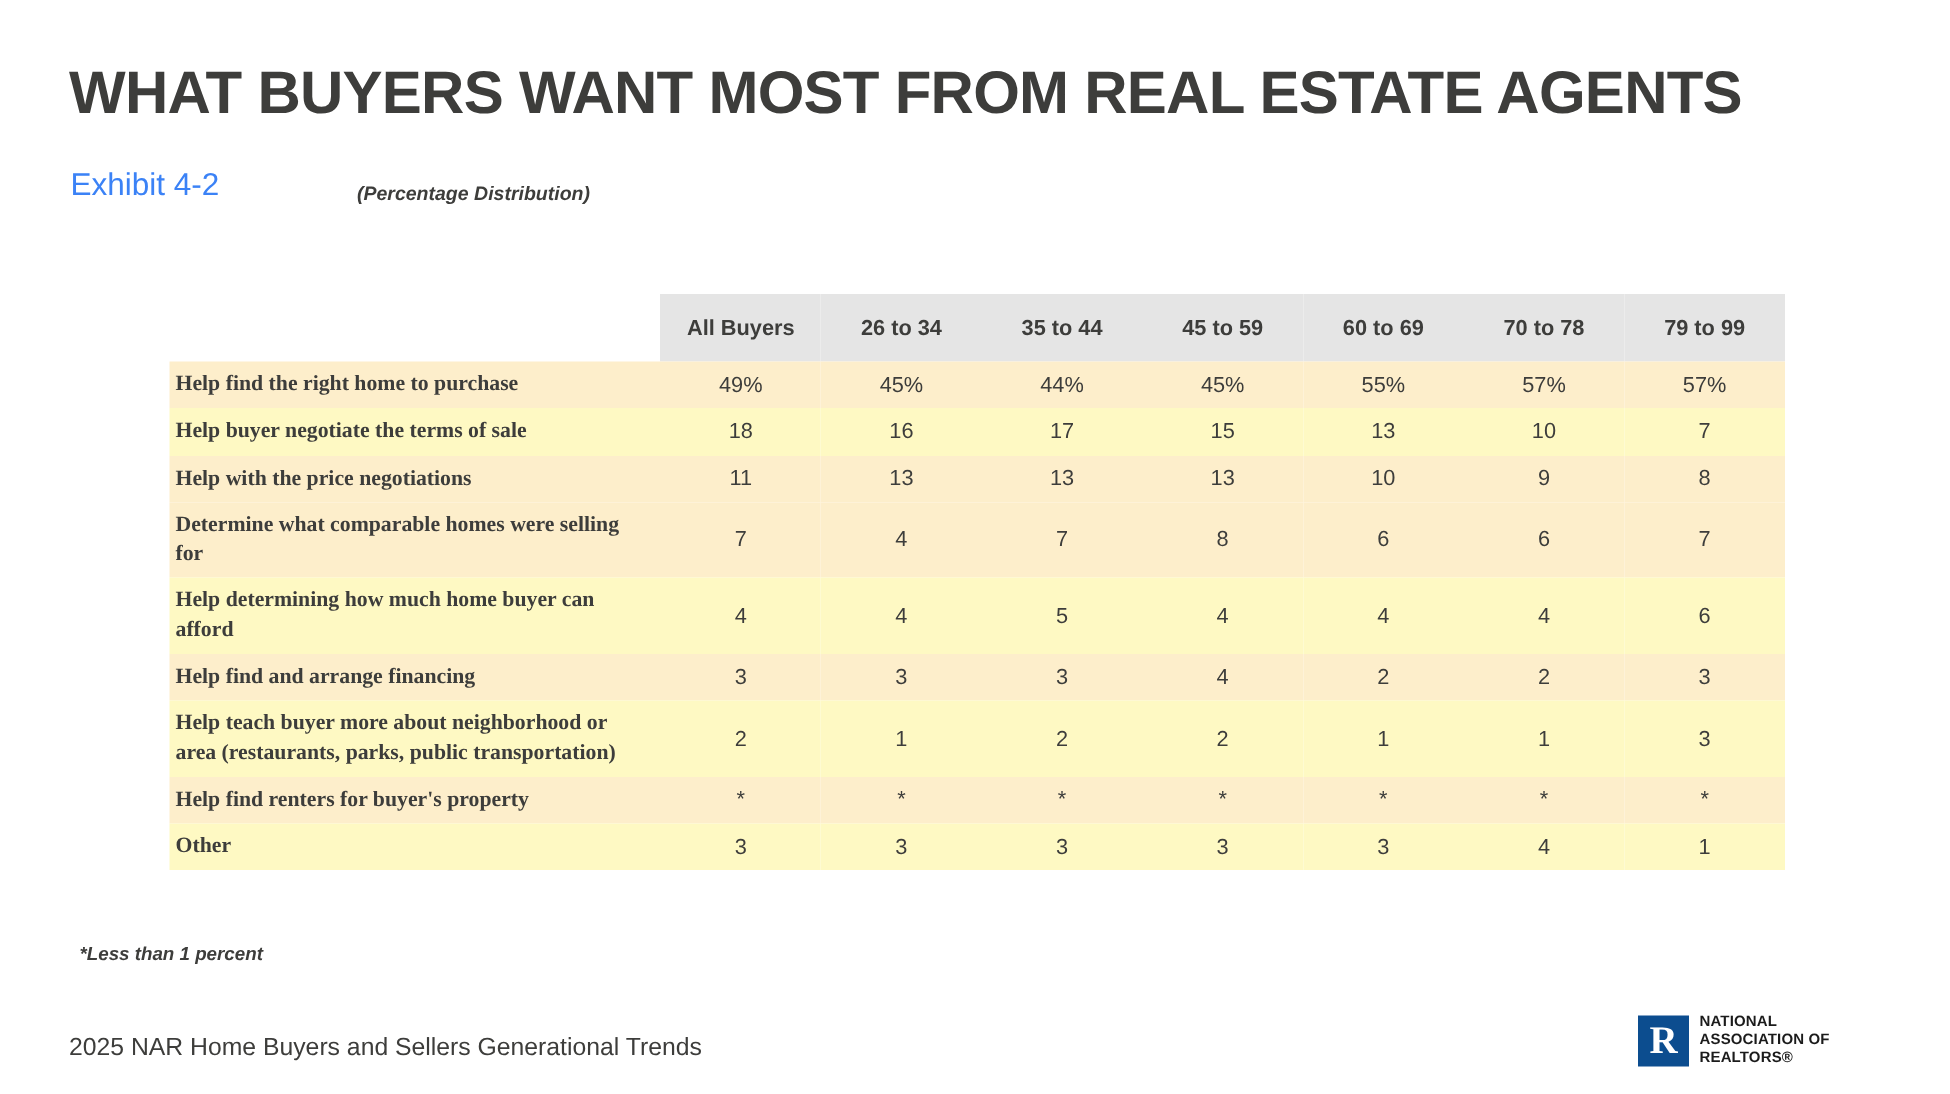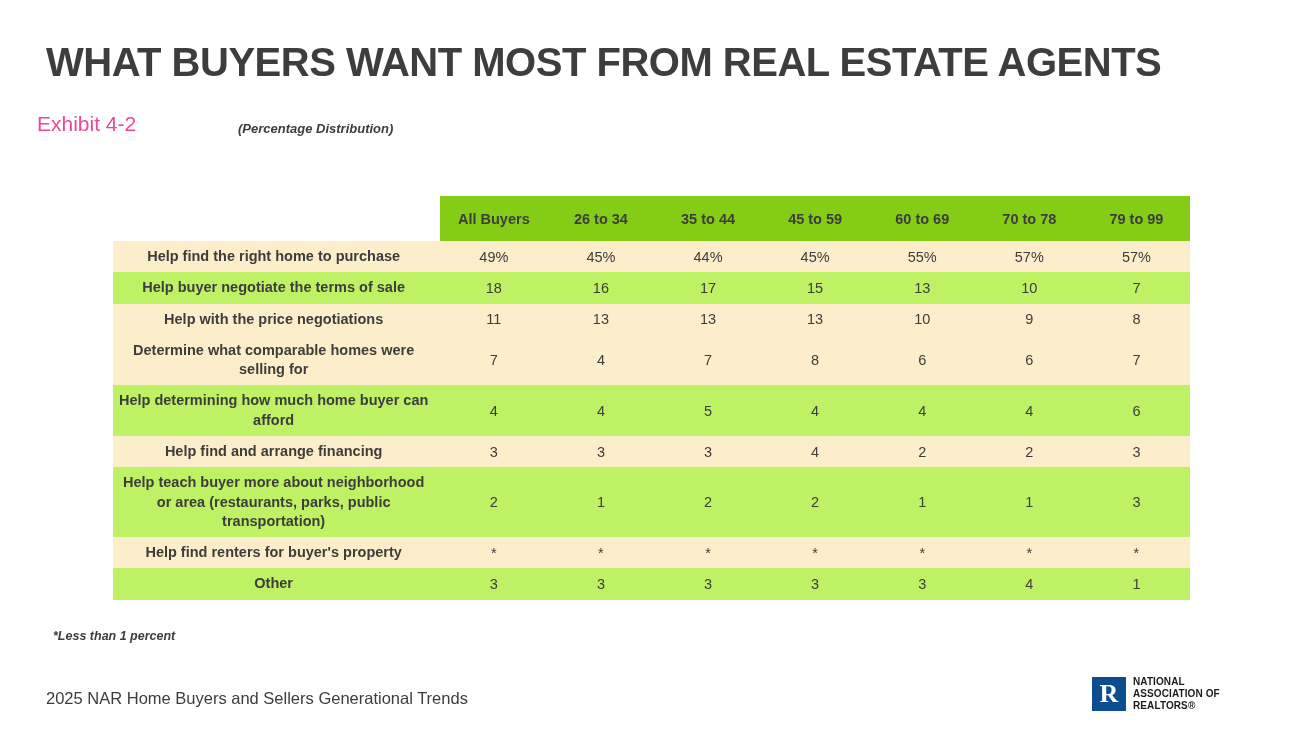--- a/index.html
+++ b/index.html
@@ -36,10 +36,10 @@
 
   .exhibit {
     position: absolute;
-    left: 37px;
+    left: 47px;
     top: 112px;
     font-size: 21px;
-    color: #ec4899;
+    color: #3b82f6;
     font-weight: normal;
   }
 

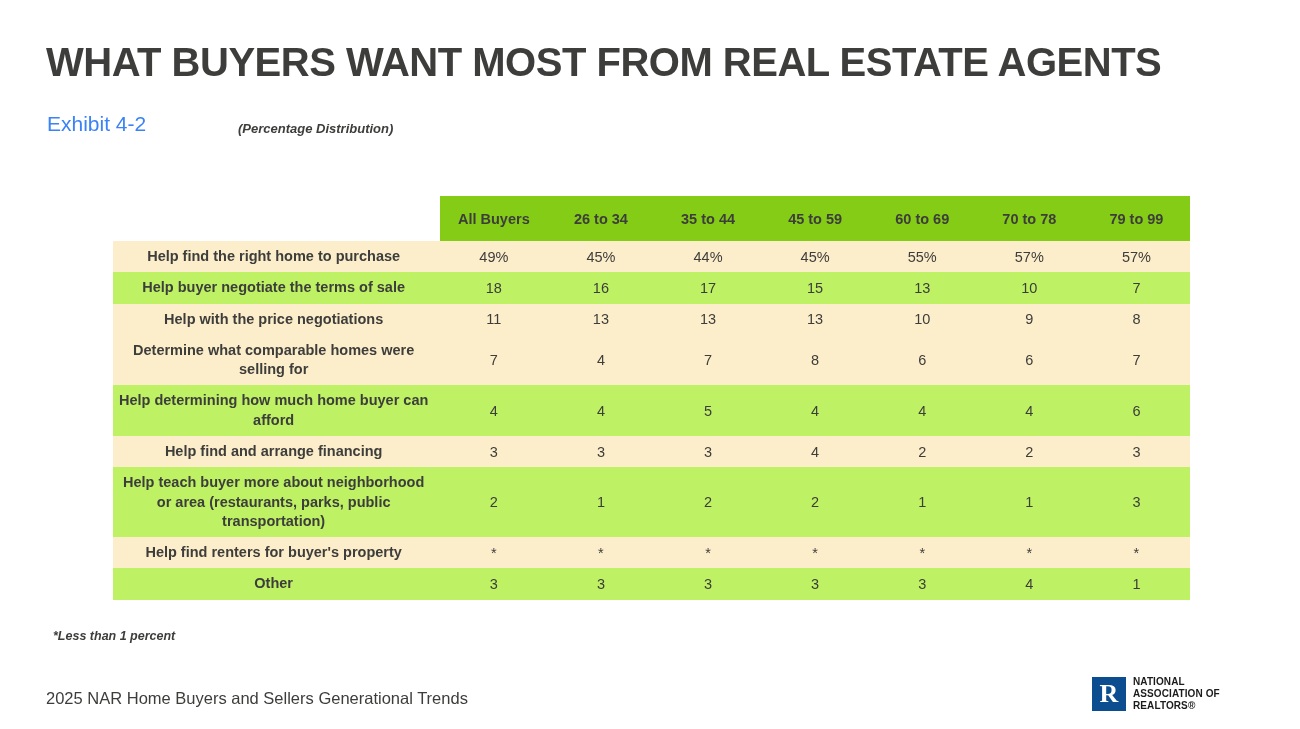--- a/index.html
+++ b/index.html
@@ -78,7 +78,7 @@
   table.data col.data-col { width: 107px; }
 
   table.data thead th {
-    background: #84cc16;
+    background: #e5e5e5;
     color: #3d3d3b;
     font-size: 14.5px;
     font-weight: bold;

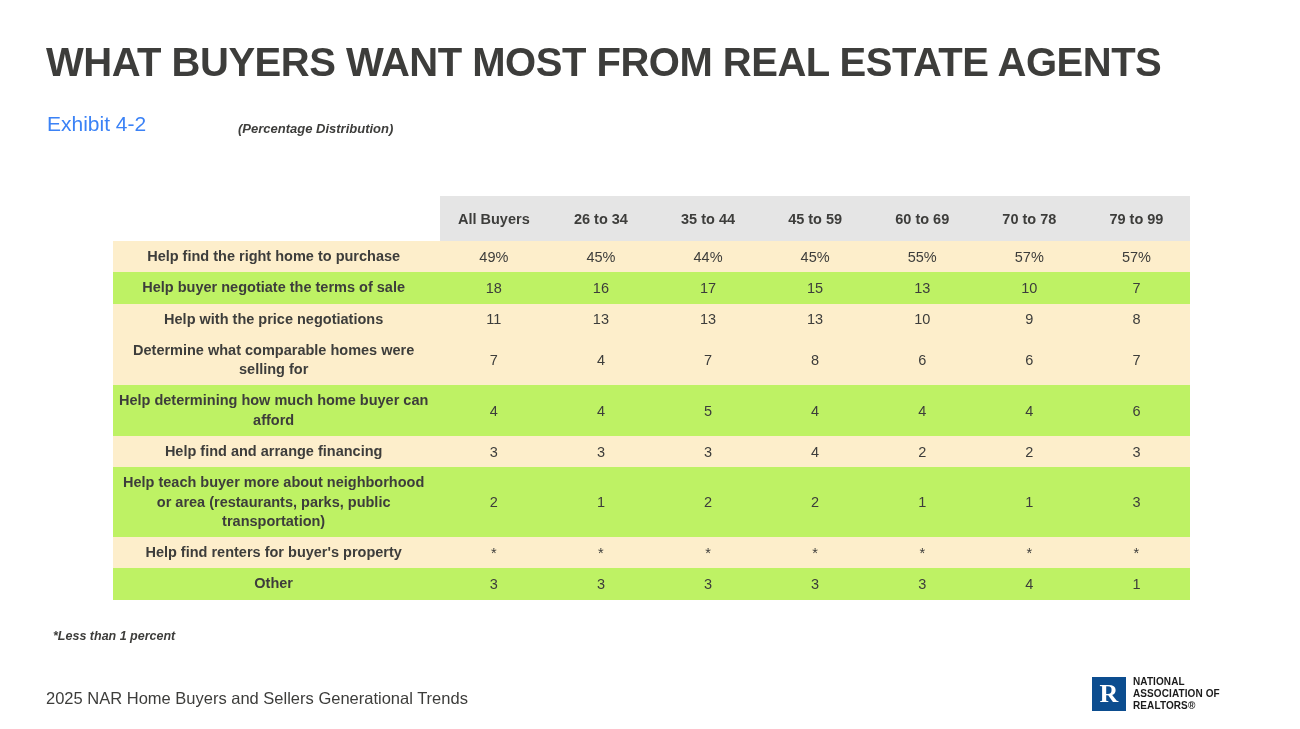--- a/index.html
+++ b/index.html
@@ -99,11 +99,12 @@
     color: #3d3d3b;
   }
   table.data tbody td.rowlabel {
-    text-align: center;
+    text-align: left;
     padding-left: 4px;
     padding-right: 10px;
     font-weight: bold;
     line-height: 1.33;
+    font-family: Liberation Serif, serif;
   }
   table.data tbody tr.odd td {
     background: #fdeecb;

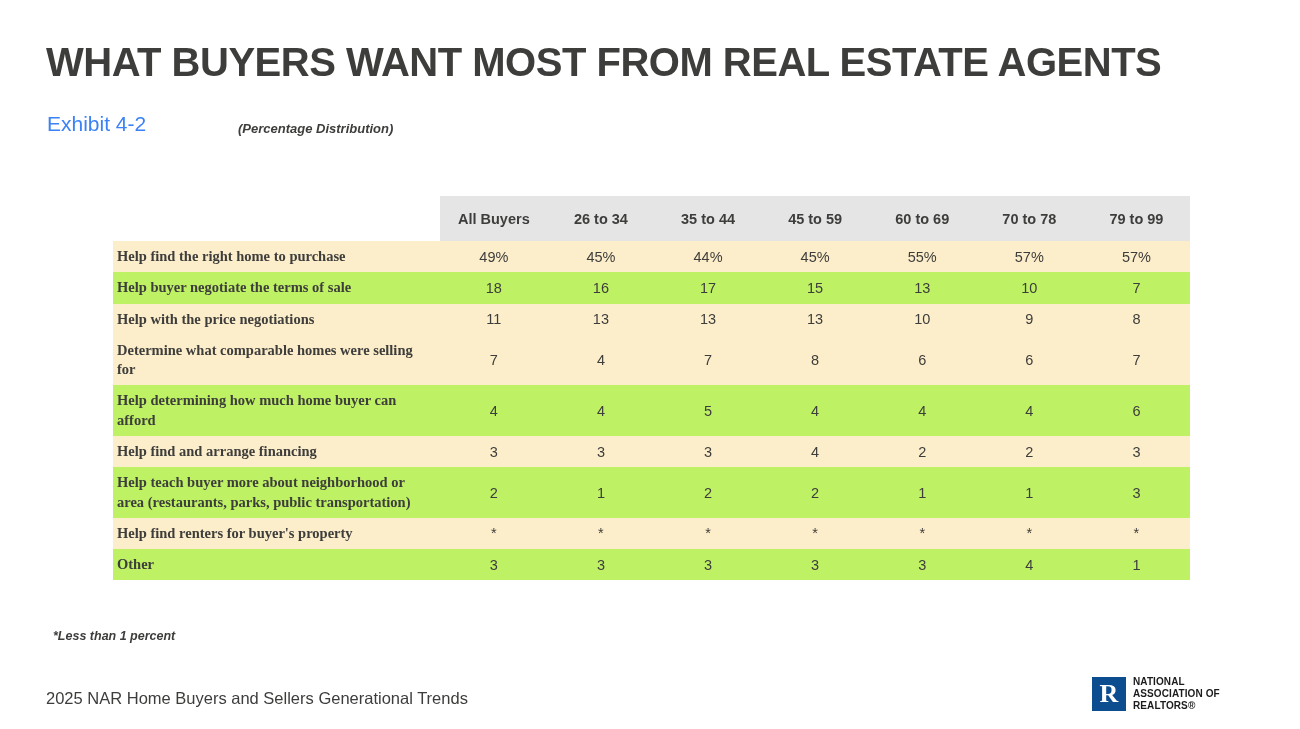--- a/index.html
+++ b/index.html
@@ -110,7 +110,7 @@
     background: #fdeecb;
   }
   table.data tbody tr.even td {
-    background: #bef264;
+    background: #fef9c3;
   }
   table.data tbody tr.even td.rowlabel {
     font-weight: bold;

